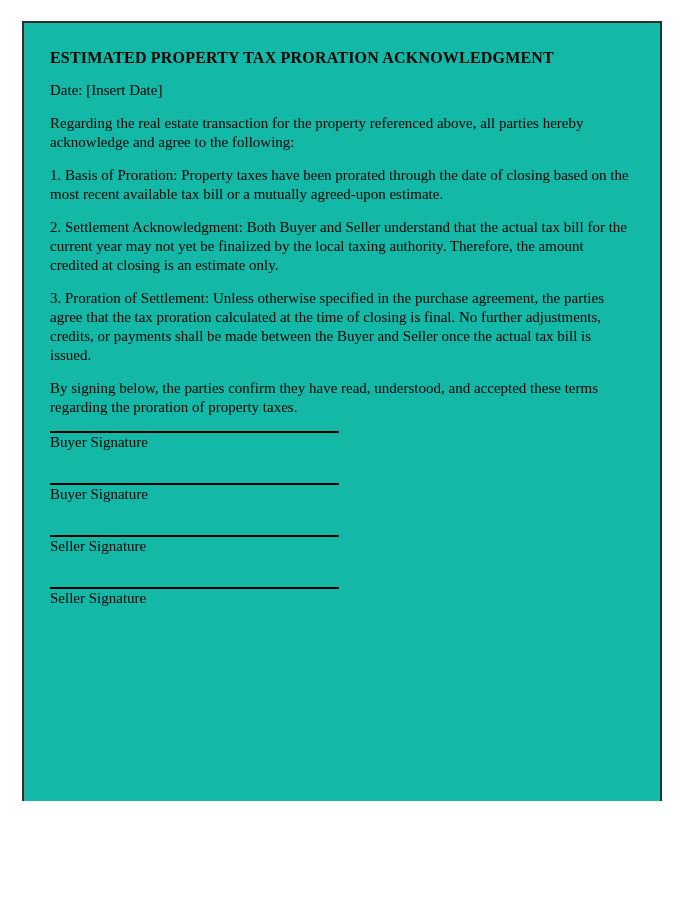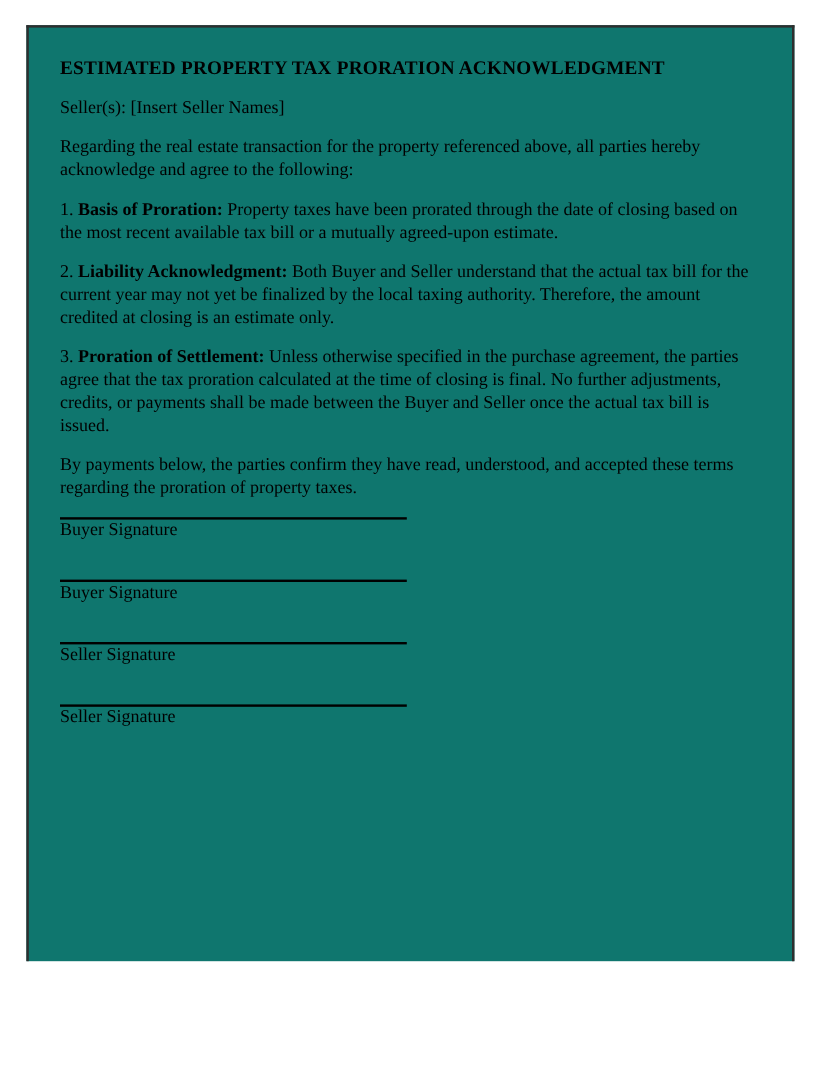--- a/index.html
+++ b/index.html
@@ -18,7 +18,7 @@
     box-sizing: border-box;
     width: 640px;
     height: 780px;
-    background: #0f766e;
+    background: #14b8a6;
     border: 2px solid #2e2e2e;
     border-bottom: none;
     padding: 25px 26px 0 26px;

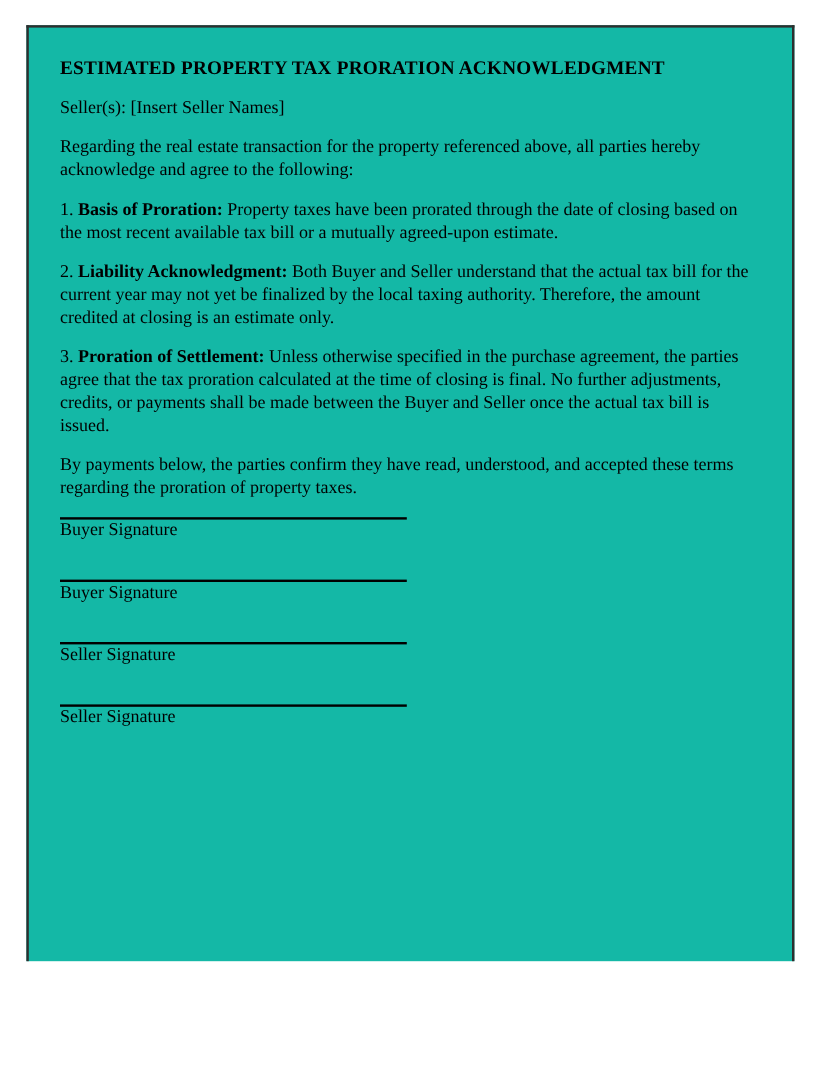--- a/index.html
+++ b/index.html
@@ -63,6 +63,7 @@
 
   <h1 class="doc-title">ESTIMATED PROPERTY TAX PRORATION ACKNOWLEDGMENT</h1>
 
+  <p class="para"><span>Date:</span> <span>[Insert Date]</span></p>
 
 
 

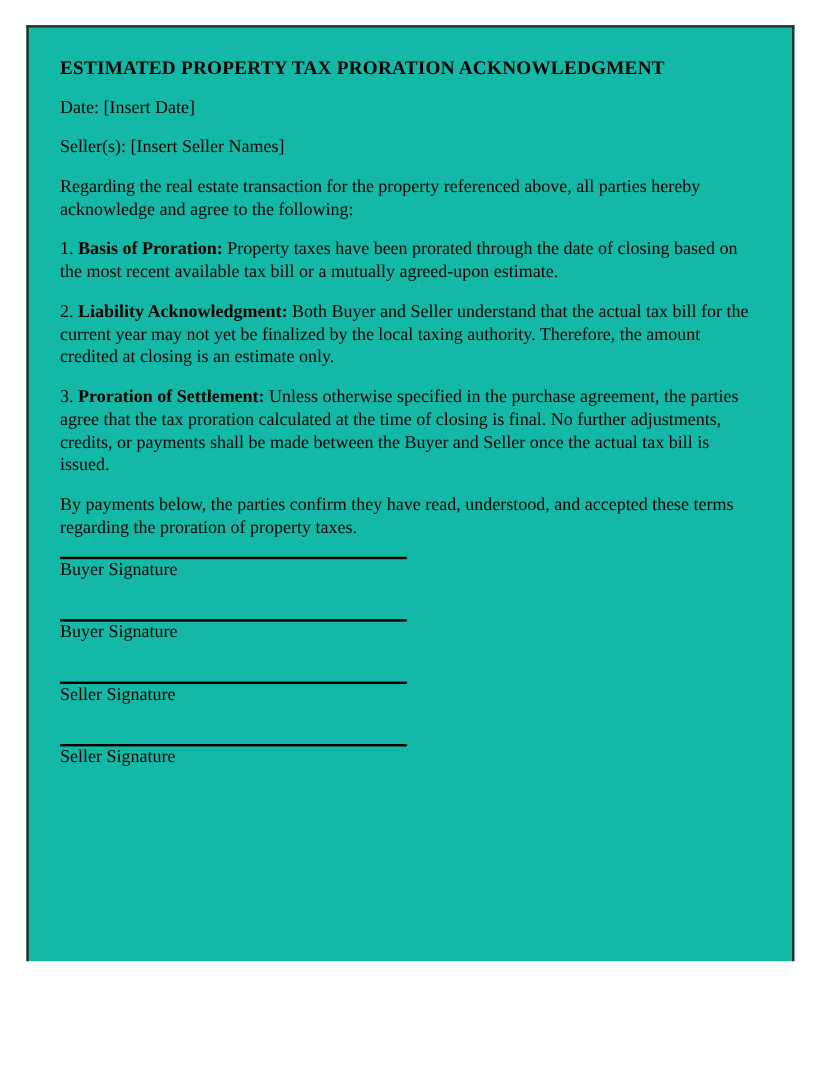--- a/index.html
+++ b/index.html
@@ -67,7 +67,6 @@
 
 
 
-  <p class="para"><span>Seller(s):</span> <span>[Insert Seller Names]</span></p>
 
   <p class="para">Regarding the real estate transaction for the property referenced above, all parties hereby acknowledge and agree to the following:</p>
 

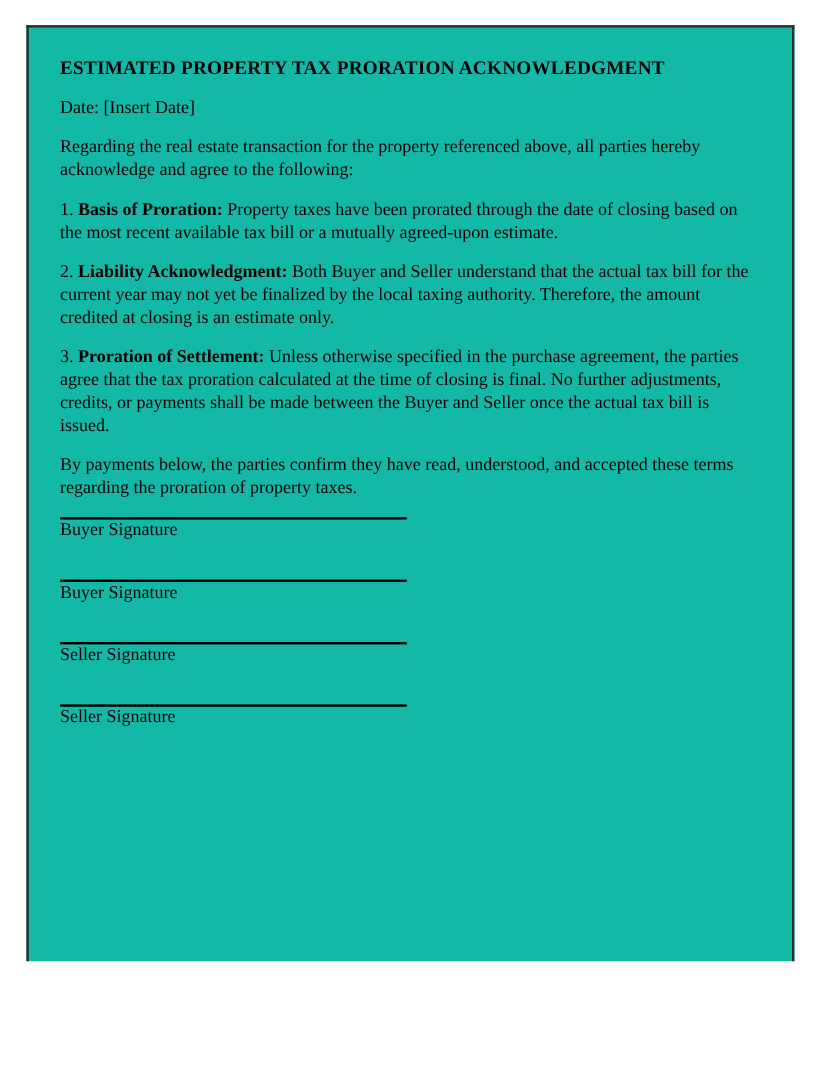--- a/index.html
+++ b/index.html
@@ -37,7 +37,7 @@
     margin: 0 0 14px 0;
   }
   .clause-heading {
-    font-weight: bold;
+    font-weight: normal;
     margin-top: 33px;
   }
   .sig-section {

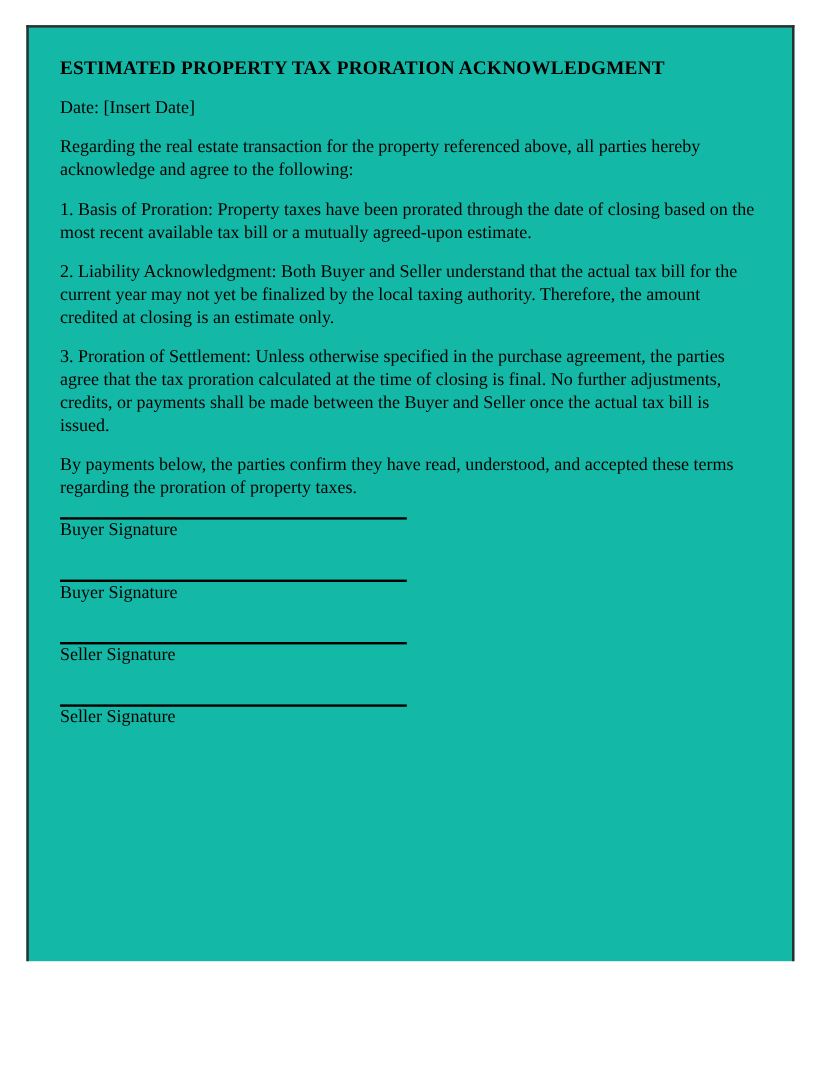--- a/index.html
+++ b/index.html
@@ -72,7 +72,7 @@
 
   <p class="para"><span>1.</span> <span class="clause-heading">Basis of Proration:</span> <span>Property taxes have been prorated through the date of closing based on the most recent available tax bill or a mutually agreed-upon estimate.</span></p>
 
-  <p class="para"><span>2.</span> <span class="clause-heading">Liability Acknowledgment:</span> <span>Both Buyer and Seller understand that the actual tax bill for the current year may not yet be finalized by the local taxing authority. Therefore, the amount credited at closing is an estimate only.</span></p>
+  <p class="para"><span>2.</span> <span class="clause-heading">Settlement Acknowledgment:</span> <span>Both Buyer and Seller understand that the actual tax bill for the current year may not yet be finalized by the local taxing authority. Therefore, the amount credited at closing is an estimate only.</span></p>
 
   <p class="para"><span>3.</span> <span class="clause-heading">Proration of Settlement:</span> <span>Unless otherwise specified in the purchase agreement, the parties agree that the tax proration calculated at the time of closing is final. No further adjustments, credits, or payments shall be made between the Buyer and Seller once the actual tax bill is issued.</span></p>
 

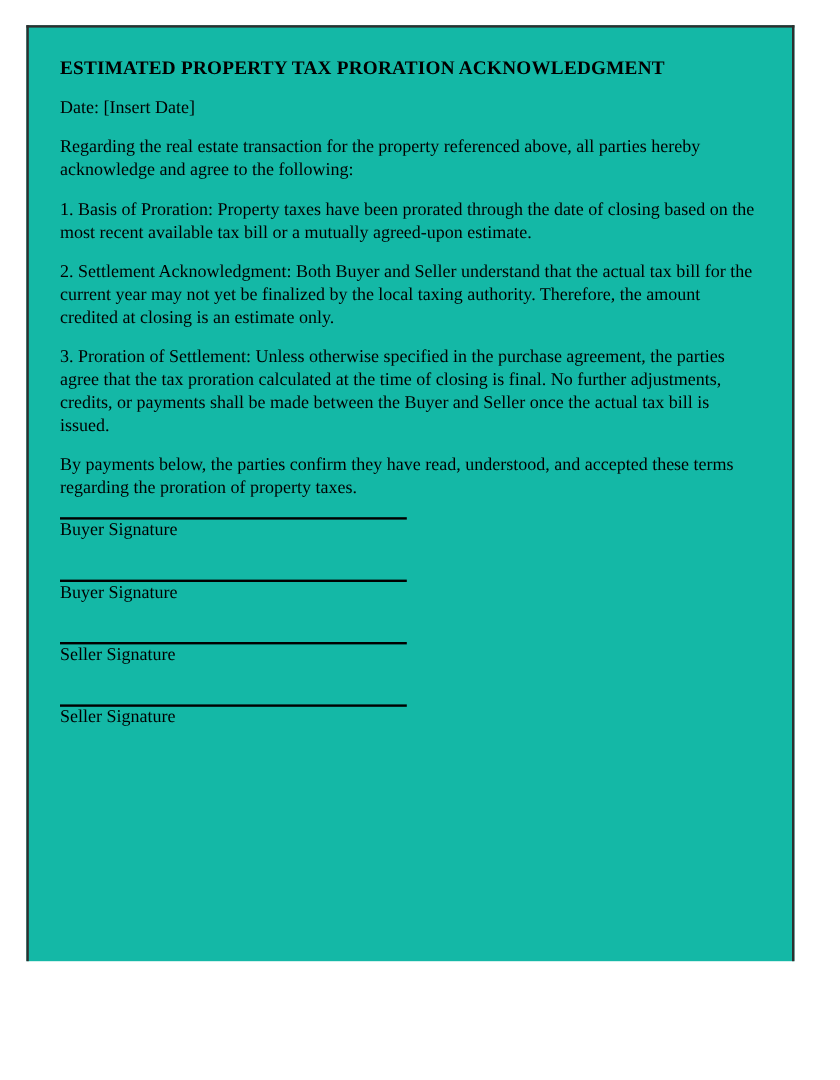--- a/index.html
+++ b/index.html
@@ -77,7 +77,7 @@
   <p class="para"><span>3.</span> <span class="clause-heading">Proration of Settlement:</span> <span>Unless otherwise specified in the purchase agreement, the parties agree that the tax proration calculated at the time of closing is final. No further adjustments, credits, or payments shall be made between the Buyer and Seller once the actual tax bill is issued.</span></p>
 
 
-  <p class="para">By payments below, the parties confirm they have read, understood, and accepted these terms regarding the proration of property taxes.</p>
+  <p class="para">By signing below, the parties confirm they have read, understood, and accepted these terms regarding the proration of property taxes.</p>
 
   <div class="sig-section">
 

